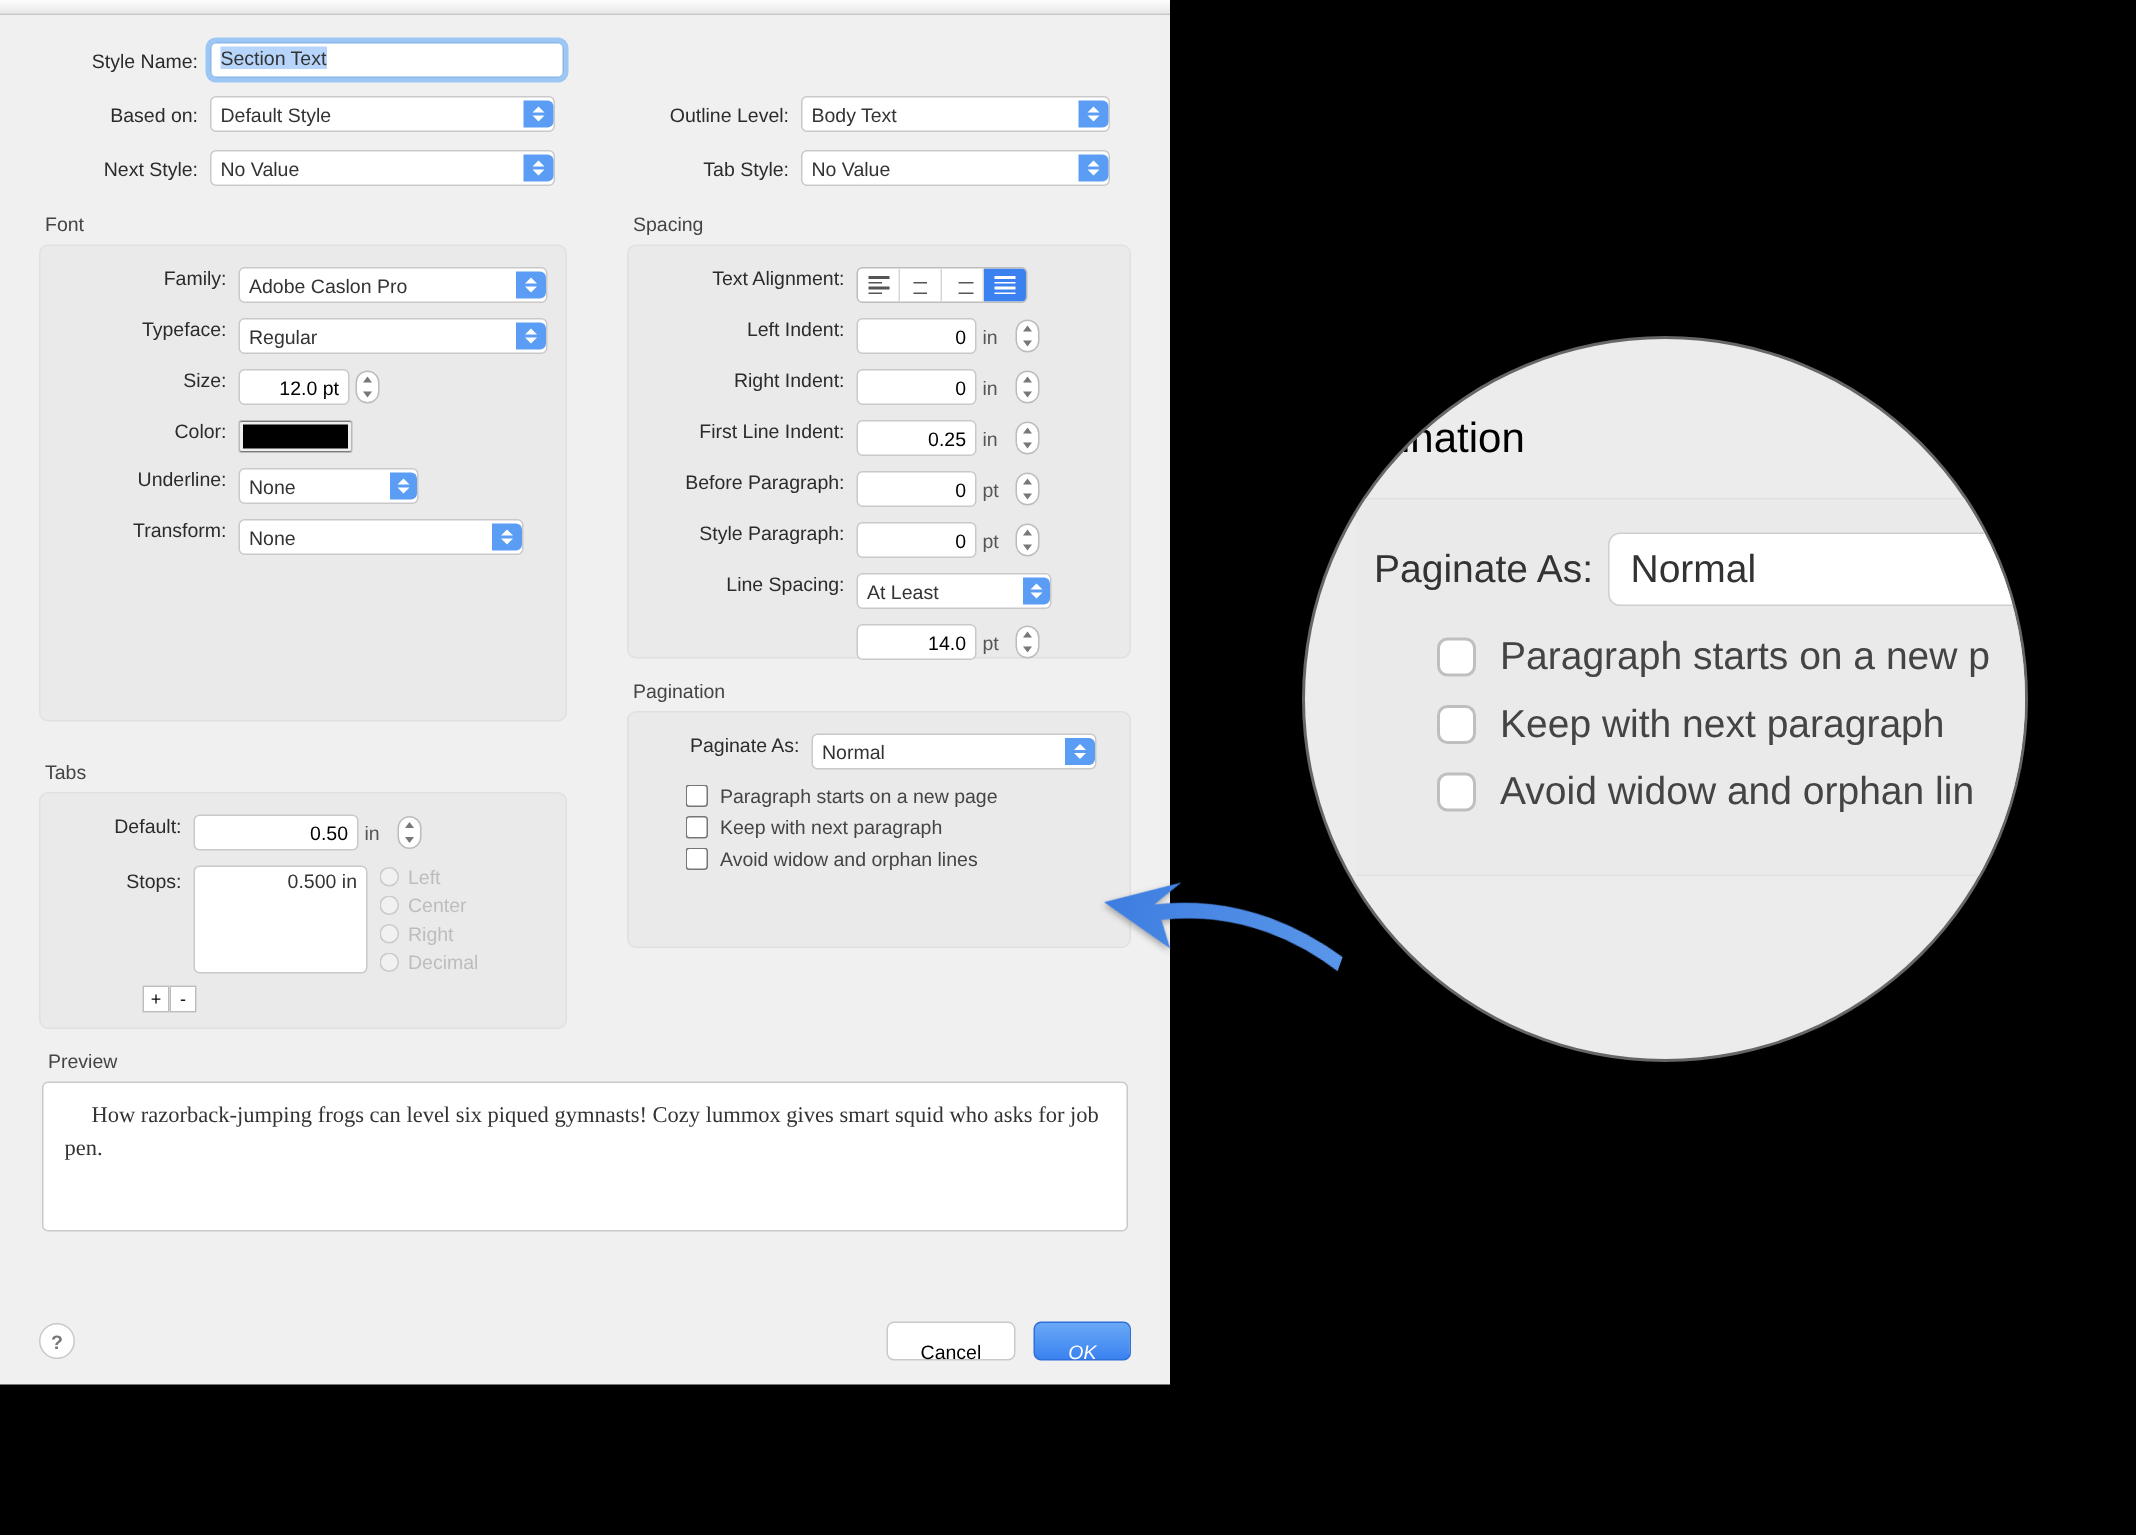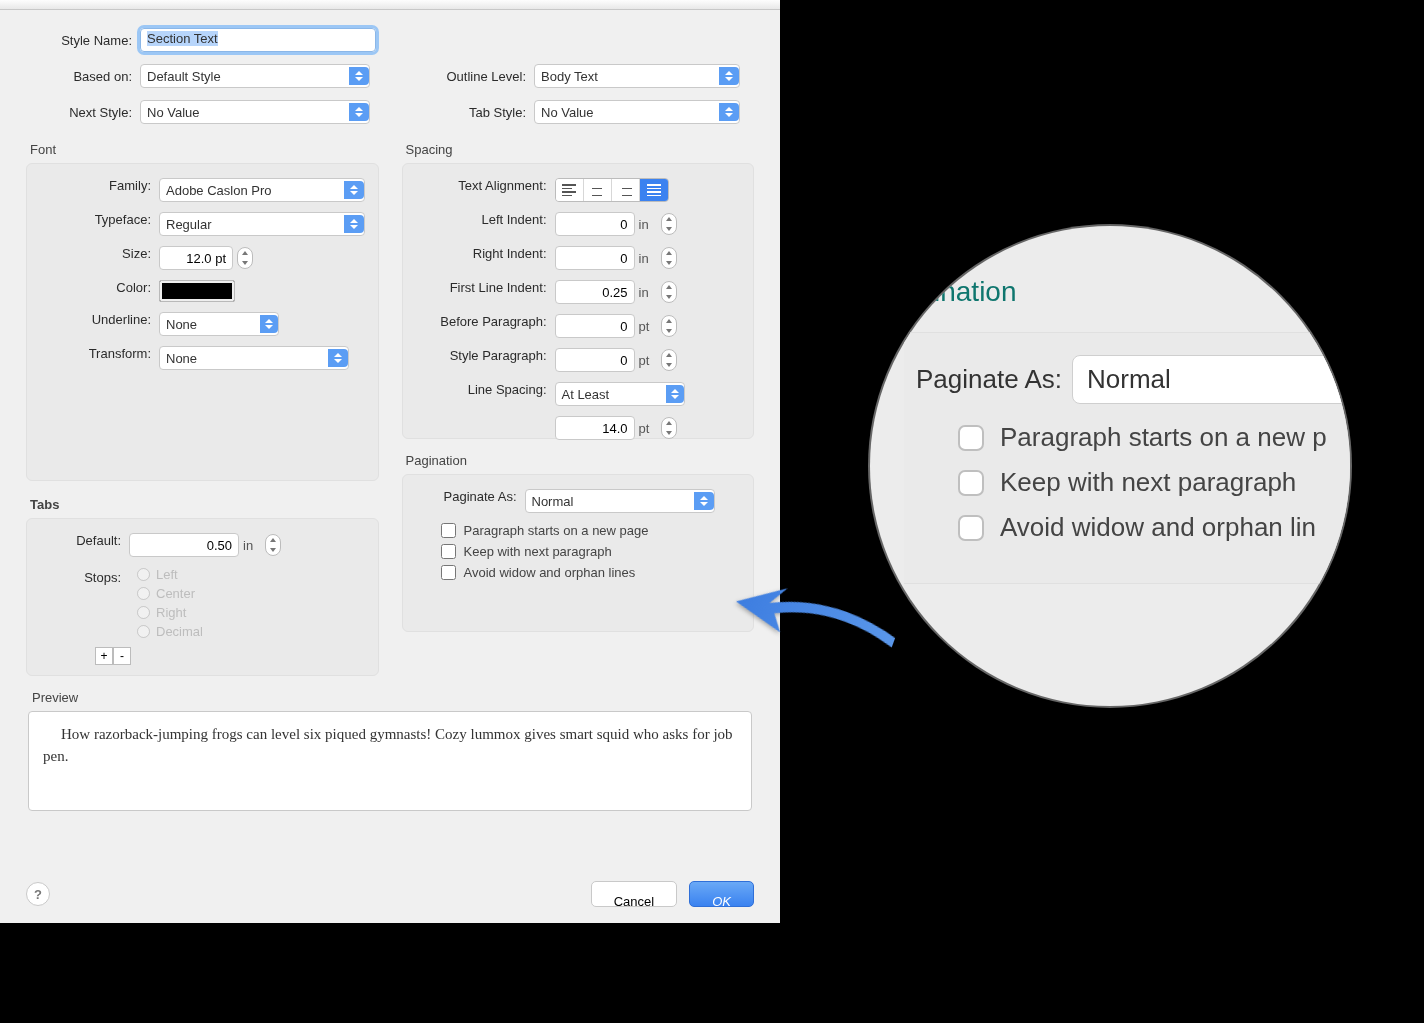--- a/index.html
+++ b/index.html
@@ -31,7 +31,7 @@
   .toprow2 .rightpair { margin-left: 60px; display:flex; align-items:center;}
   .toprow2 .rightpair .lbl { width: 104px;}
   .toprow2 .rightpair .select { width: 206px;}
-  .columns { display:flex; gap: 23px; margin-top: 8px;}
+  .columns { display:flex; gap: 40px; margin-top: 8px;}
   .col { flex:1; }
   .grouptitle { font-size:13px; color:#444; margin:6px 0 6px 4px;}
   .group { background:#eaeaea; border:1px solid #e0e0e0; border-radius:6px; padding:14px 12px;}

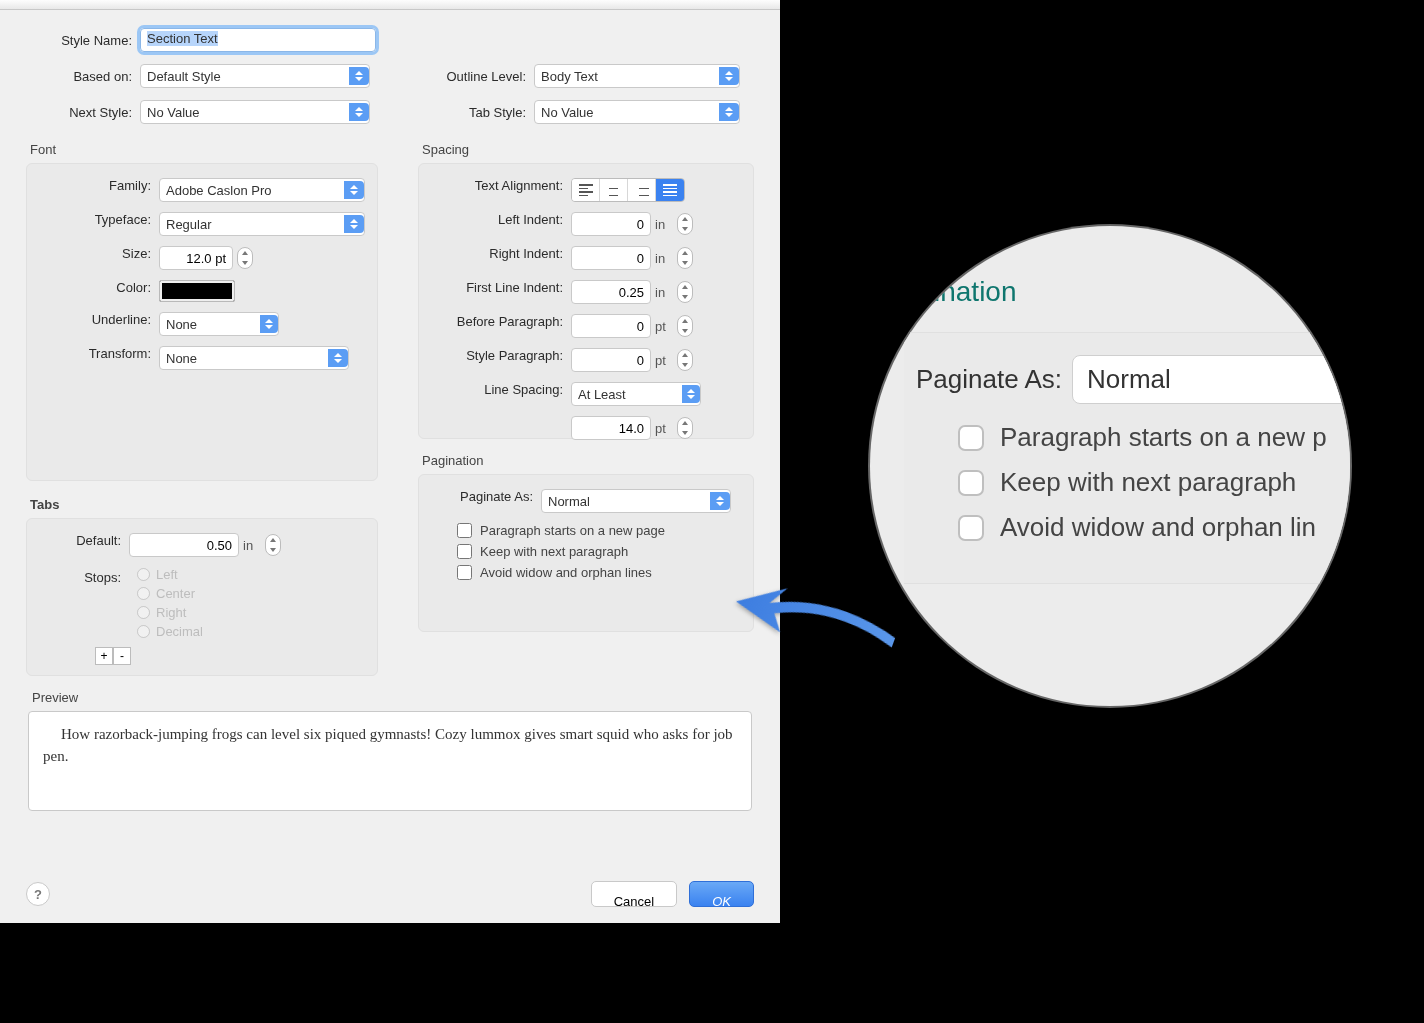--- a/index.html
+++ b/index.html
@@ -75,7 +75,7 @@
     box-shadow:0 0 0 2px rgba(255,255,255,.4), 0 8px 30px rgba(0,0,0,.6);
   }
   .lens-inner { position:absolute; inset:0; padding:50px 0 0 34px; font-size:26px; color:#333;}
-  .lens-title{font-size:28px;color:#0f766e;margin:0 0 24px 30px;}
+  .lens-title{font-size:28px;color:#000000;margin:0 0 24px 30px;}
   .lens-row{display:flex;align-items:center;margin:0 0 18px 0;}
   .lens-lbl{width:168px;text-align:right;padding-right:10px;}
   .lens-select{background:#fff;border:1px solid #cfcfcf;border-radius:8px;padding:8px 14px;font-size:26px;flex:1;}

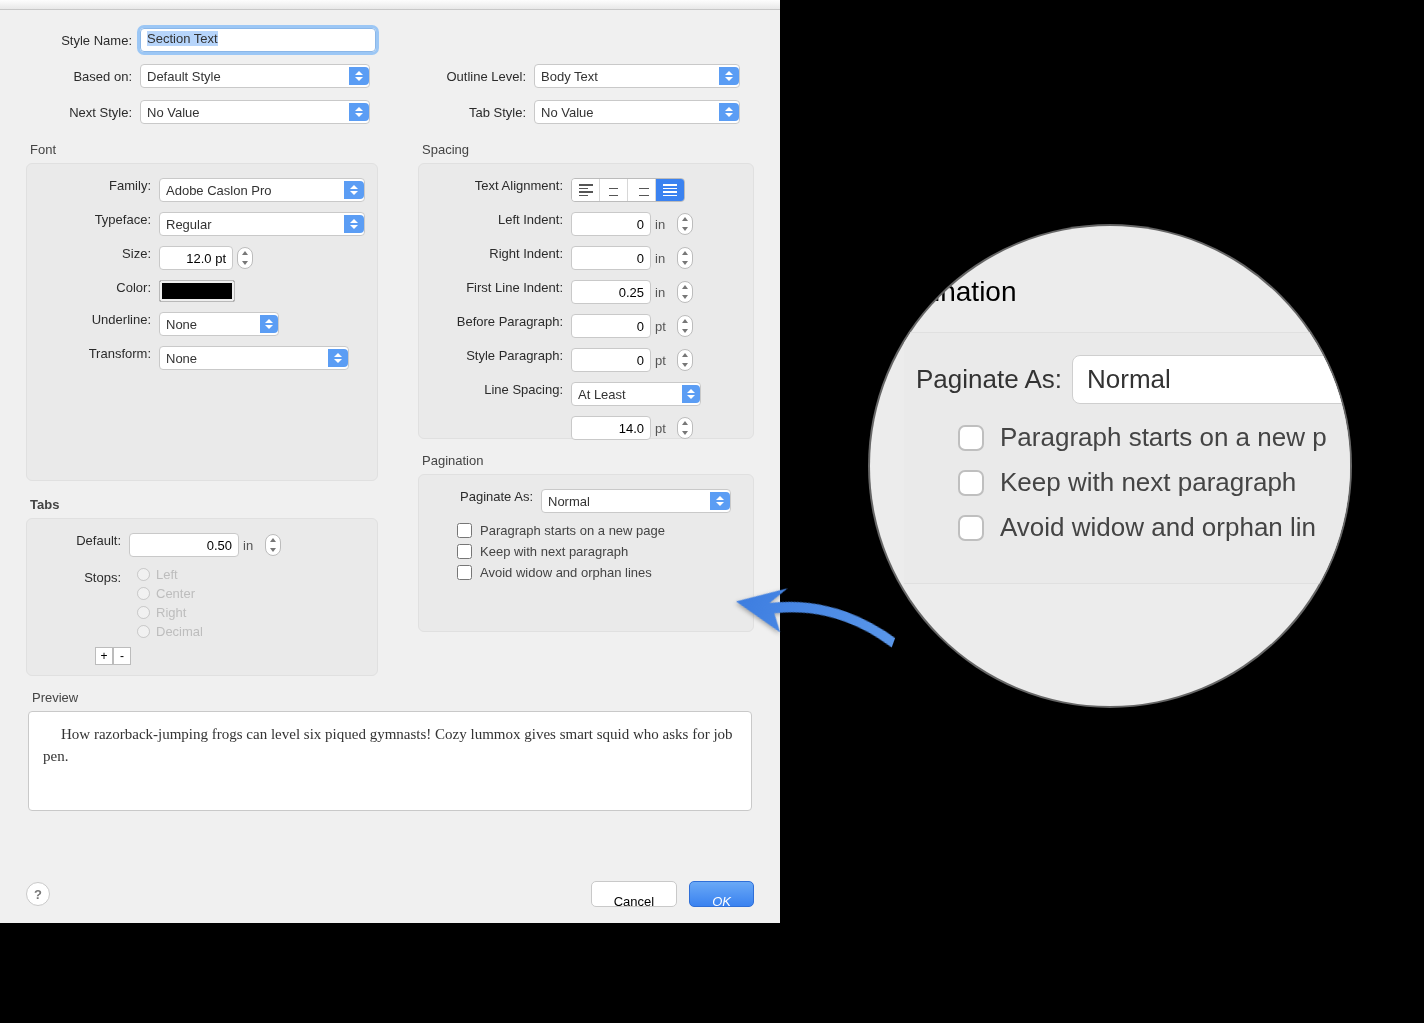--- a/index.html
+++ b/index.html
@@ -187,7 +187,7 @@
             </div>
         </div>
 
-        <div class="grouptitle" style="margin-top:16px;font-weight:bold;">Tabs</div>
+        <div class="grouptitle" style="margin-top:26px;">Tabs</div>
         <div class="group tabs-group" style="height:158px;">
           <div class="g-row">
               <div class="lbl" style="width:90px;">Default:</div>

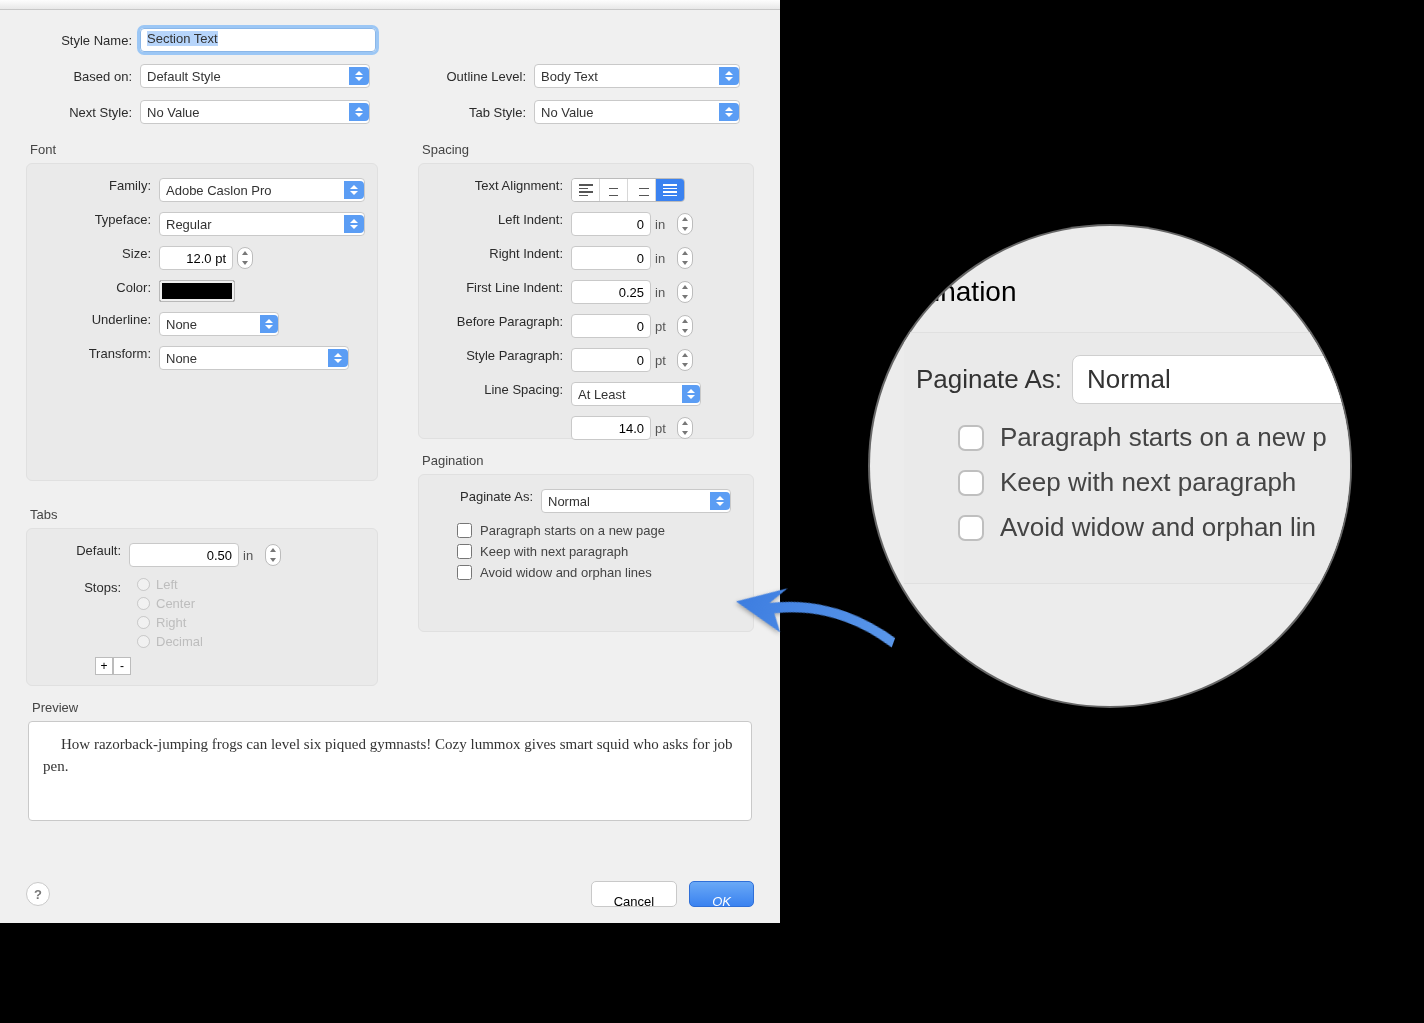--- a/index.html
+++ b/index.html
@@ -202,6 +202,11 @@
             </div>
           <div class="tabs-row-flex">
             <div class="lbl" style="width:90px;padding-top:3px;">Stops:</div>
+            <div>
+              <div class="stops-input">
+                  <div>0.500 in</div>
+                </div>
+            </div>
             <div class="radios">
               <label>
                   <input type="radio" disabled="" style="">

